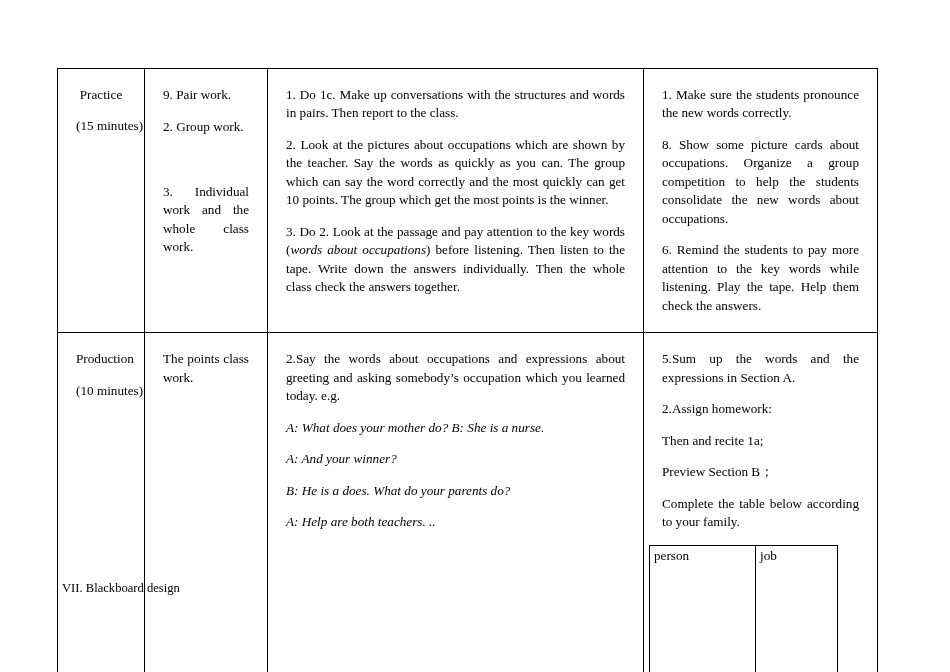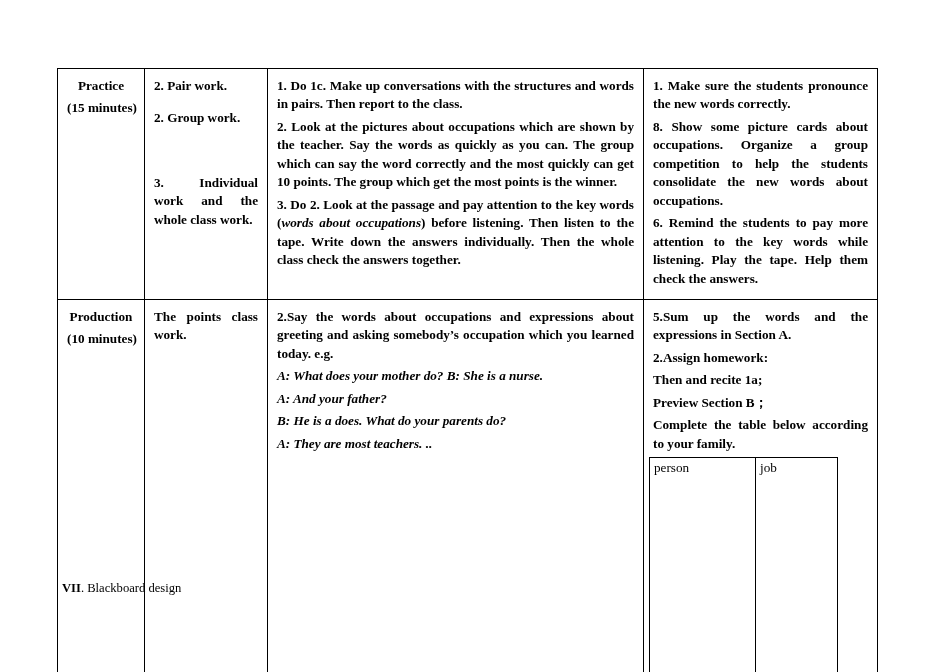--- a/index.html
+++ b/index.html
@@ -47,8 +47,7 @@
   .just { text-align: justify; text-justify: inter-word; }
   .left { text-align: left; }
   p.blk {
-    margin: 4px;
-    font-weight: bold;
+    margin: 13px;
   }
   p.gap {
     margin-top: 14px;

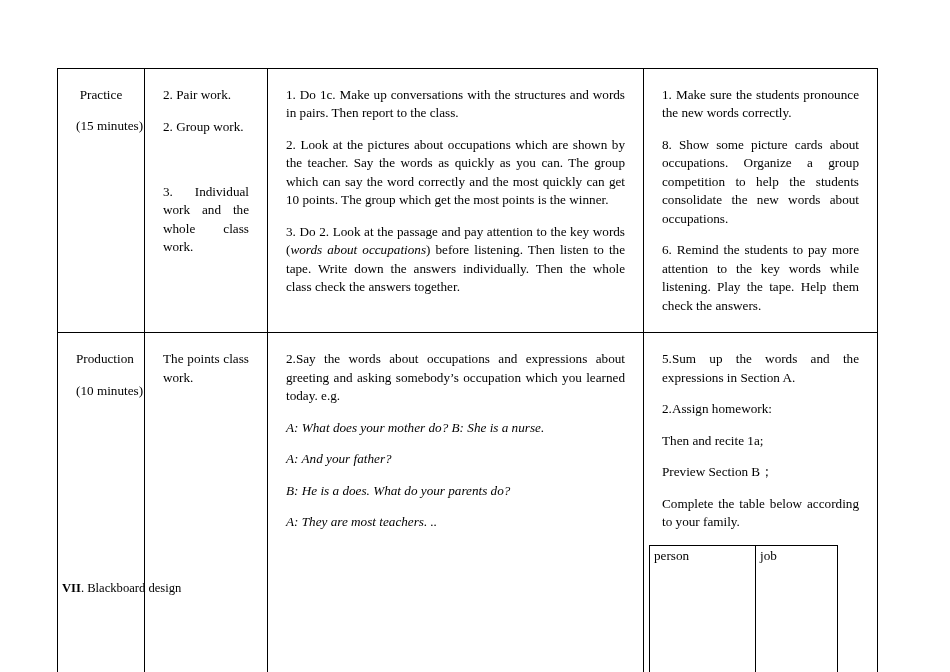--- a/index.html
+++ b/index.html
@@ -108,7 +108,7 @@
           <p class="blk line">(15 minutes)</p>
         </td>
         <td class="left">
-          <p class="blk">2. Pair work.</p>
+          <p class="blk">9. Pair work.</p>
           <p class="blk gap">2. Group work.</p>
           <p class="blk gap-lg just">3. Individual work and the whole class work.</p>
         </td>

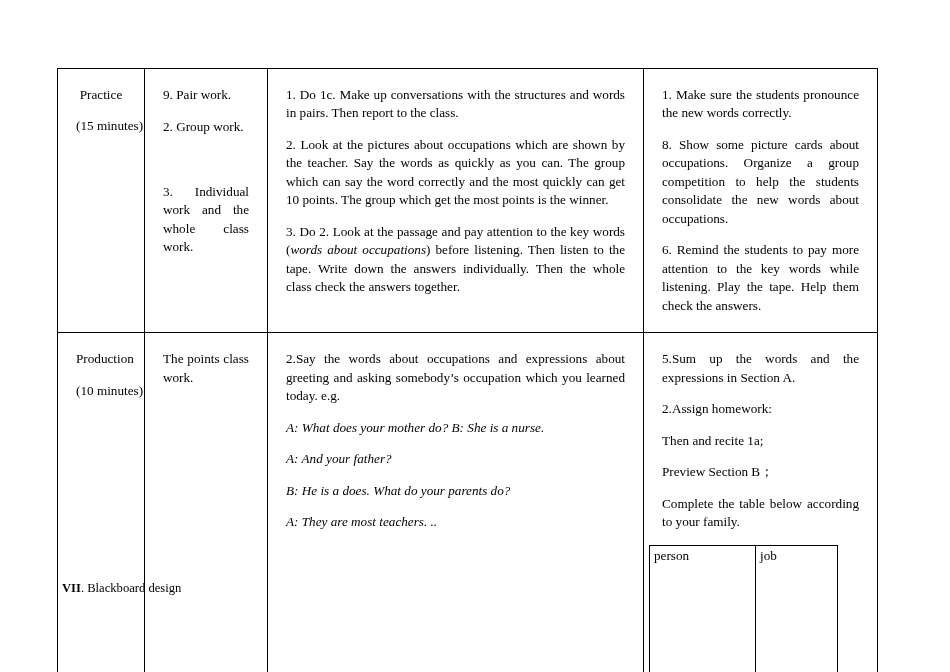--- a/index.html
+++ b/index.html
@@ -135,7 +135,7 @@
         <td class="just">
           <p class="blk">2.Say the words about occupations and expressions about greeting and asking somebody’s occupation which you learned today.  e.g.</p>
           <p class="blk left ital">A: What does your mother do?   B: She is a nurse.</p>
-          <p class="blk left ital">A: And your father?</p>
+          <p class="blk left ital">A: And your winner?</p>
           <p class="blk left ital">B: He is a does. What do your parents do?</p>
           <p class="blk left ital">A: They are most teachers. ..</p>
         </td>

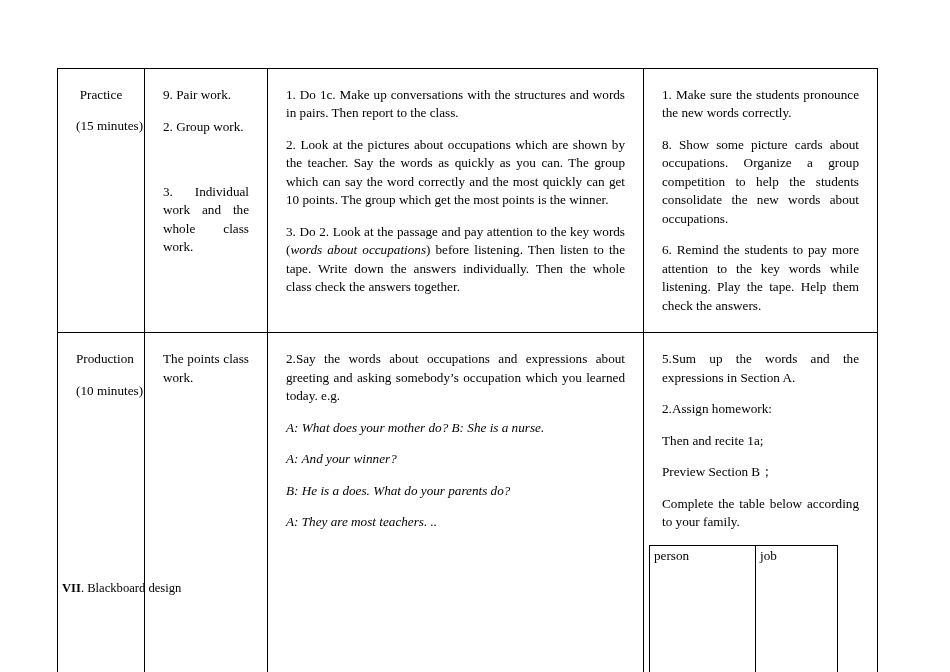--- a/index.html
+++ b/index.html
@@ -137,7 +137,7 @@
           <p class="blk left ital">A: What does your mother do?   B: She is a nurse.</p>
           <p class="blk left ital">A: And your winner?</p>
           <p class="blk left ital">B: He is a does. What do your parents do?</p>
-          <p class="blk left ital">A: They are most teachers. ..</p>
+          <p class="blk left ital">A: Help are both teachers. ..</p>
         </td>
         <td class="just">
           <p class="blk">5.Sum up the words and the expressions in Section A.</p>

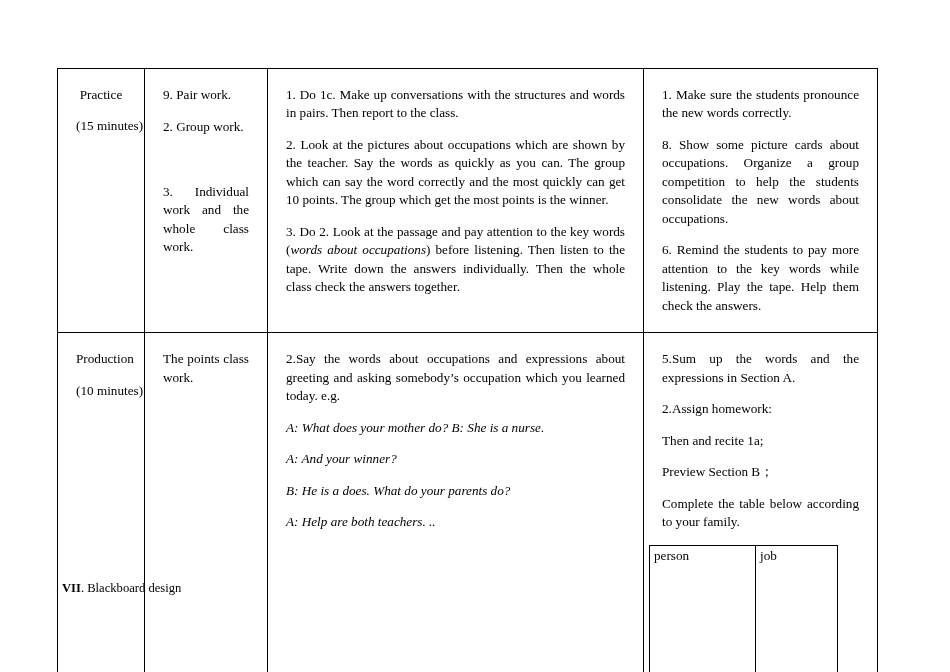--- a/index.html
+++ b/index.html
@@ -86,7 +86,7 @@
     line-height: 1.2;
     white-space: nowrap;
   }
-  .footer b { font-weight: bold; }
+  .footer b { font-weight: normal; }
 </style>
 </head>
 <body>

